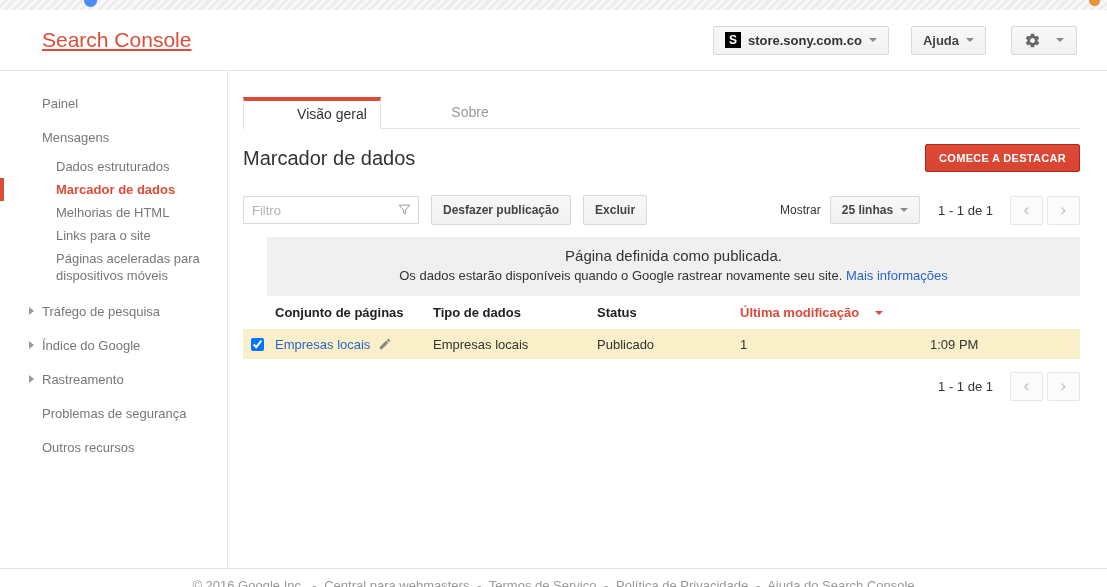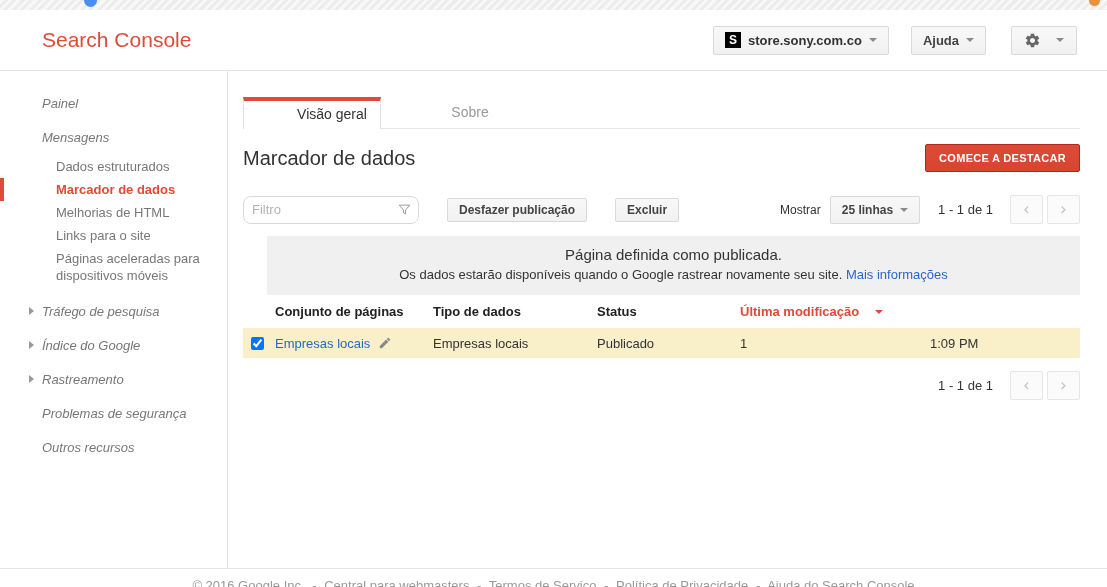--- a/index.html
+++ b/index.html
@@ -24,7 +24,7 @@
     background: #fff; border-bottom: 1px solid #e5e5e5;
     display: flex; align-items: center;
   }
-  .logo { margin-left: 42px; font-size: 21px; color: #dd4b39; cursor: pointer; }
+  .logo { margin-left: 42px; font-size: 21px; color: #dd4b39; cursor: pointer; text-decoration: underline; }
   .header-right { margin-left: auto; margin-right: 30px; display: flex; align-items: center; }
 
   .gbtn {

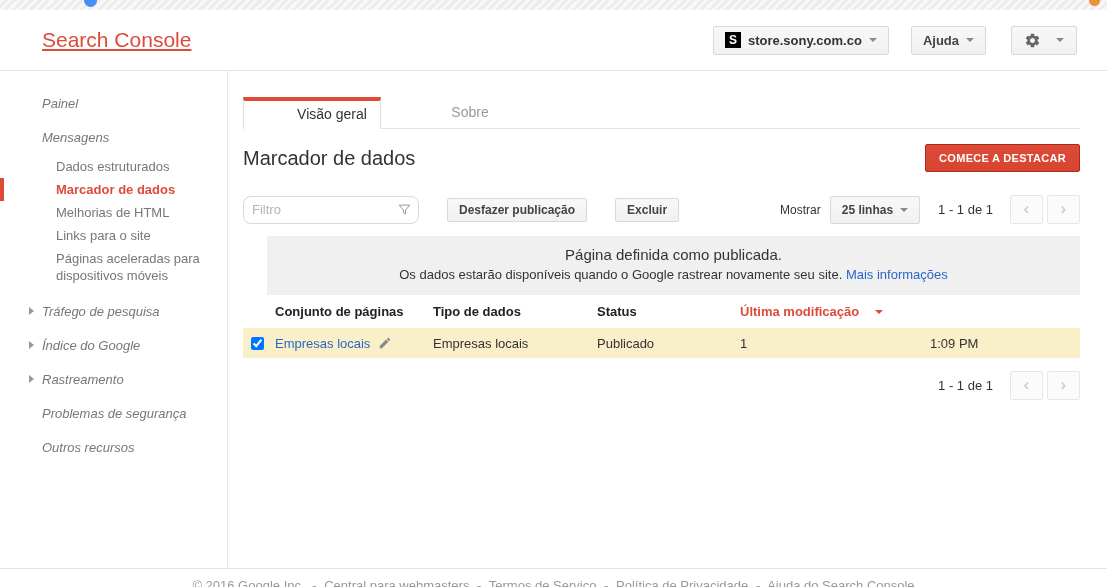--- a/index.html
+++ b/index.html
@@ -53,7 +53,7 @@
     background: #fff; border-right: 1px solid #e5e5e5;
     padding-top: 16px; font-size: 13px; color: #777;
   }
-  .nav-item { position: relative; padding: 7px 10px 7px 42px; line-height: 20px; cursor: pointer; font-style: italic; }
+  .nav-item { position: relative; padding: 7px 10px 7px 42px; line-height: 20px; cursor: pointer; }
   .nav-item.group-header { font-weight: bold; color: #555; }
   .tri-down {
     position: absolute; left: 27px; top: 15px; width: 0; height: 0;

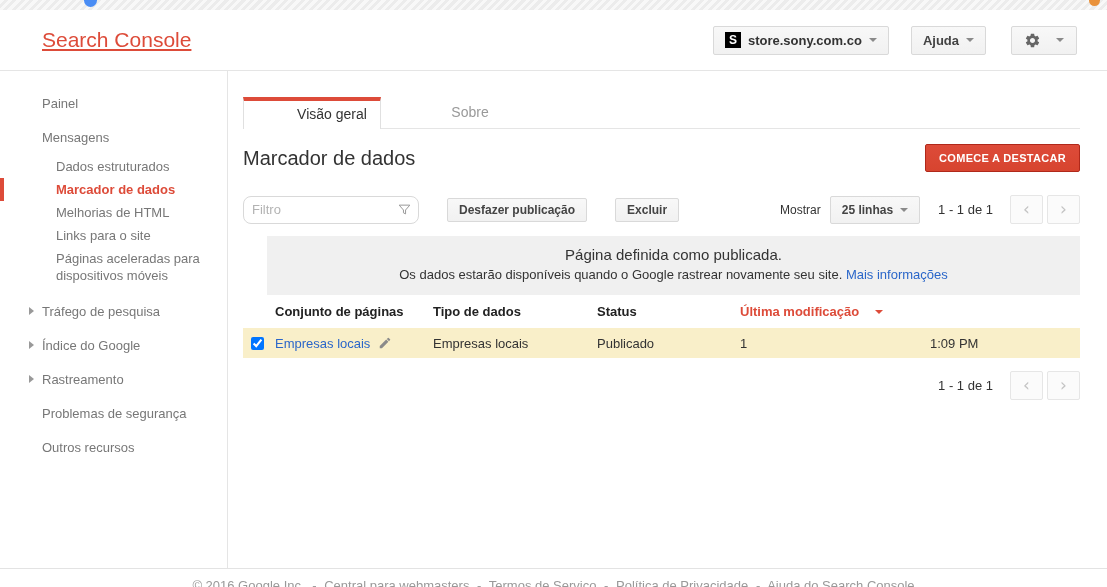--- a/index.html
+++ b/index.html
@@ -101,7 +101,7 @@
   .toolbar { margin-top: 22px; display: flex; align-items: center; }
   .filter-wrap { position: relative; }
   .filter-input {
-    width: 176px; height: 28px; border: 1px solid #d9d9d9; border-radius: 8px;
+    width: 176px; height: 28px; border: 1px solid #d9d9d9; border-radius: 1px;
     padding: 0 28px 0 8px; font-size: 13px; color: #333; outline: none;
     font-family: "Liberation Sans", "DejaVu Sans", sans-serif;
   }

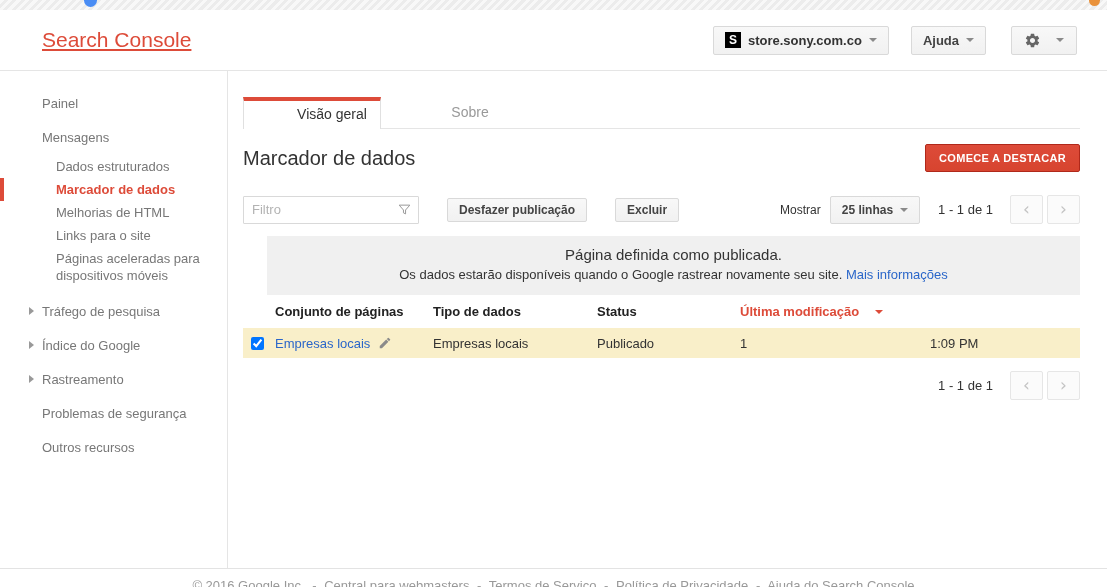--- a/index.html
+++ b/index.html
@@ -107,7 +107,7 @@
   }
   .filter-input::placeholder { color: #b3b3b3; }
   .funnel-icon { position: absolute; right: 7px; top: 6px; }
-  .toolbar-btn { margin-left: 28px; height: 24px; }
+  .toolbar-btn { margin-left: 12px; height: 30px; }
   .toolbar-right { margin-left: auto; display: flex; align-items: center; }
   .show-label { font-size: 12px; color: #333; margin-right: 9px; }
   .rows-dd { height: 28px; font-size: 12px; }

